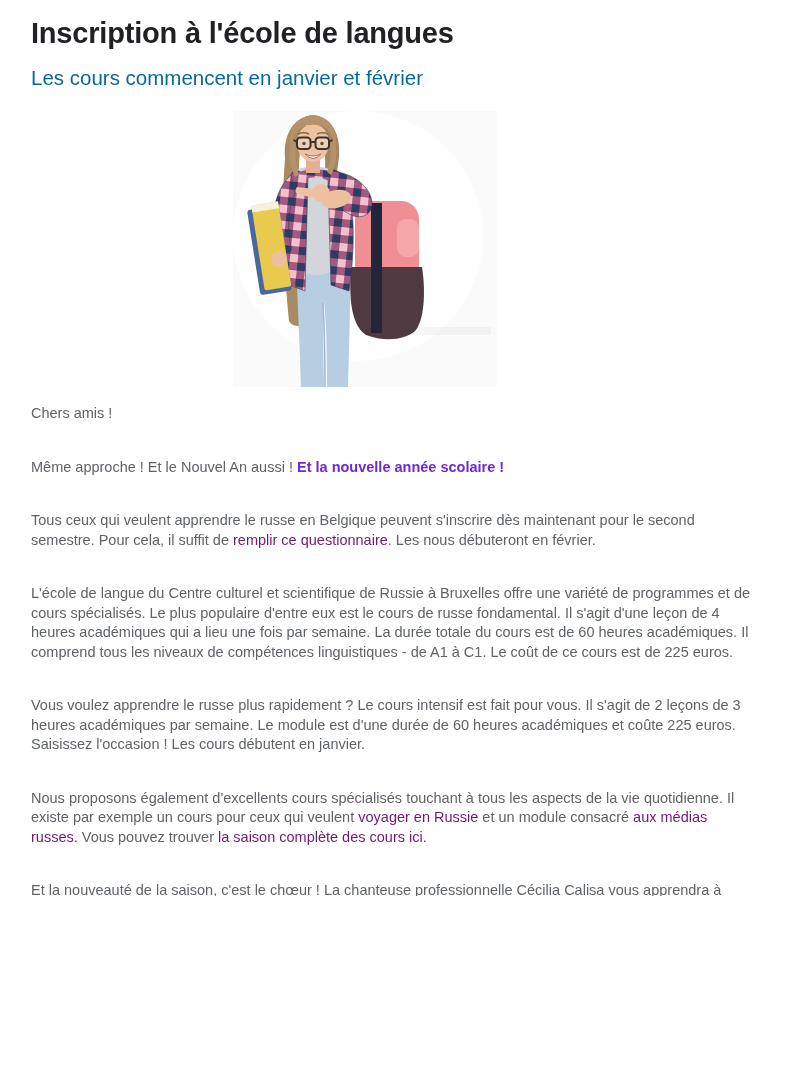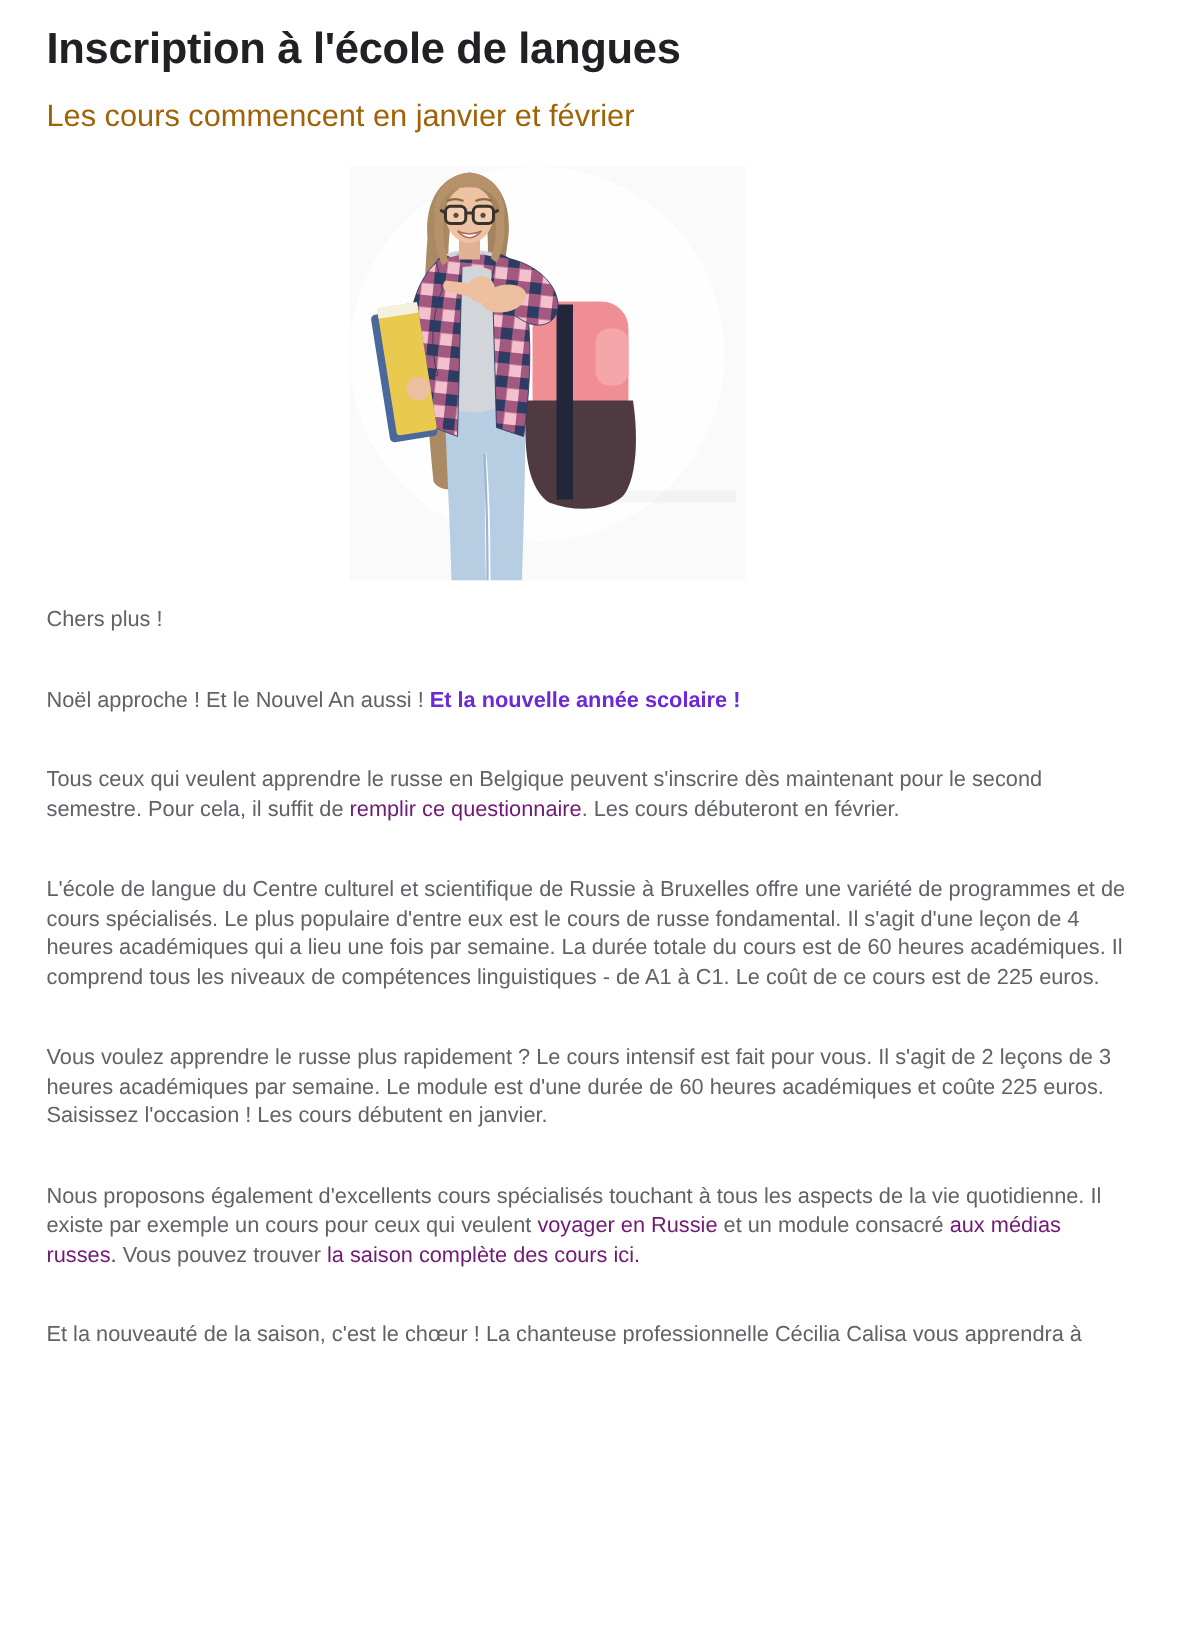--- a/index.html
+++ b/index.html
@@ -26,7 +26,7 @@
     font-size: 20.5px;
     line-height: 26px;
     font-weight: 400;
-    color: #a16207;
+    color: #0369a1;
   }
   figure.hero {
     margin: 20px 0 0 202px;

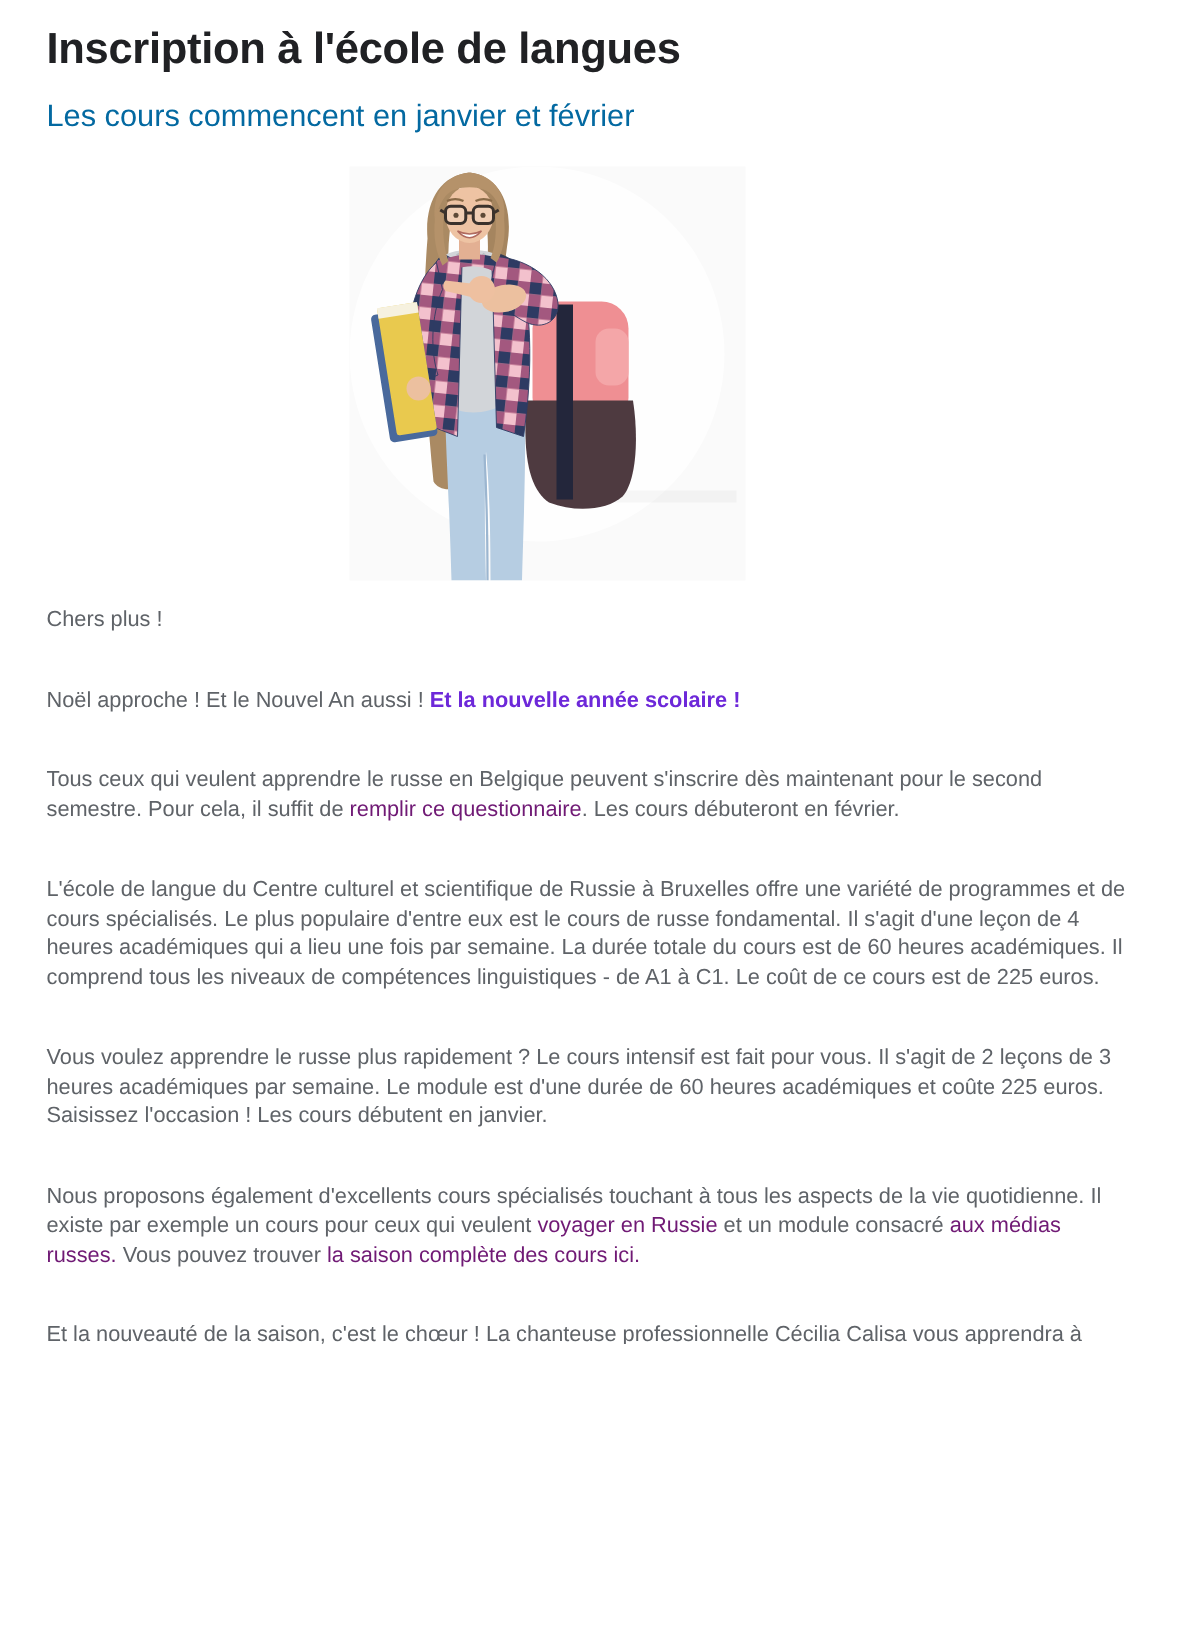--- a/index.html
+++ b/index.html
@@ -129,7 +129,7 @@
     </svg>
   </figure>
 
-  <p class="para first"><span>Chers plus !</span></p>
+  <p class="para first"><span>Chers amis !</span></p>
 
   <p class="para"><span>Noël approche ! Et le Nouvel An aussi ! </span><strong>Et la nouvelle année scolaire !</strong></p>
 

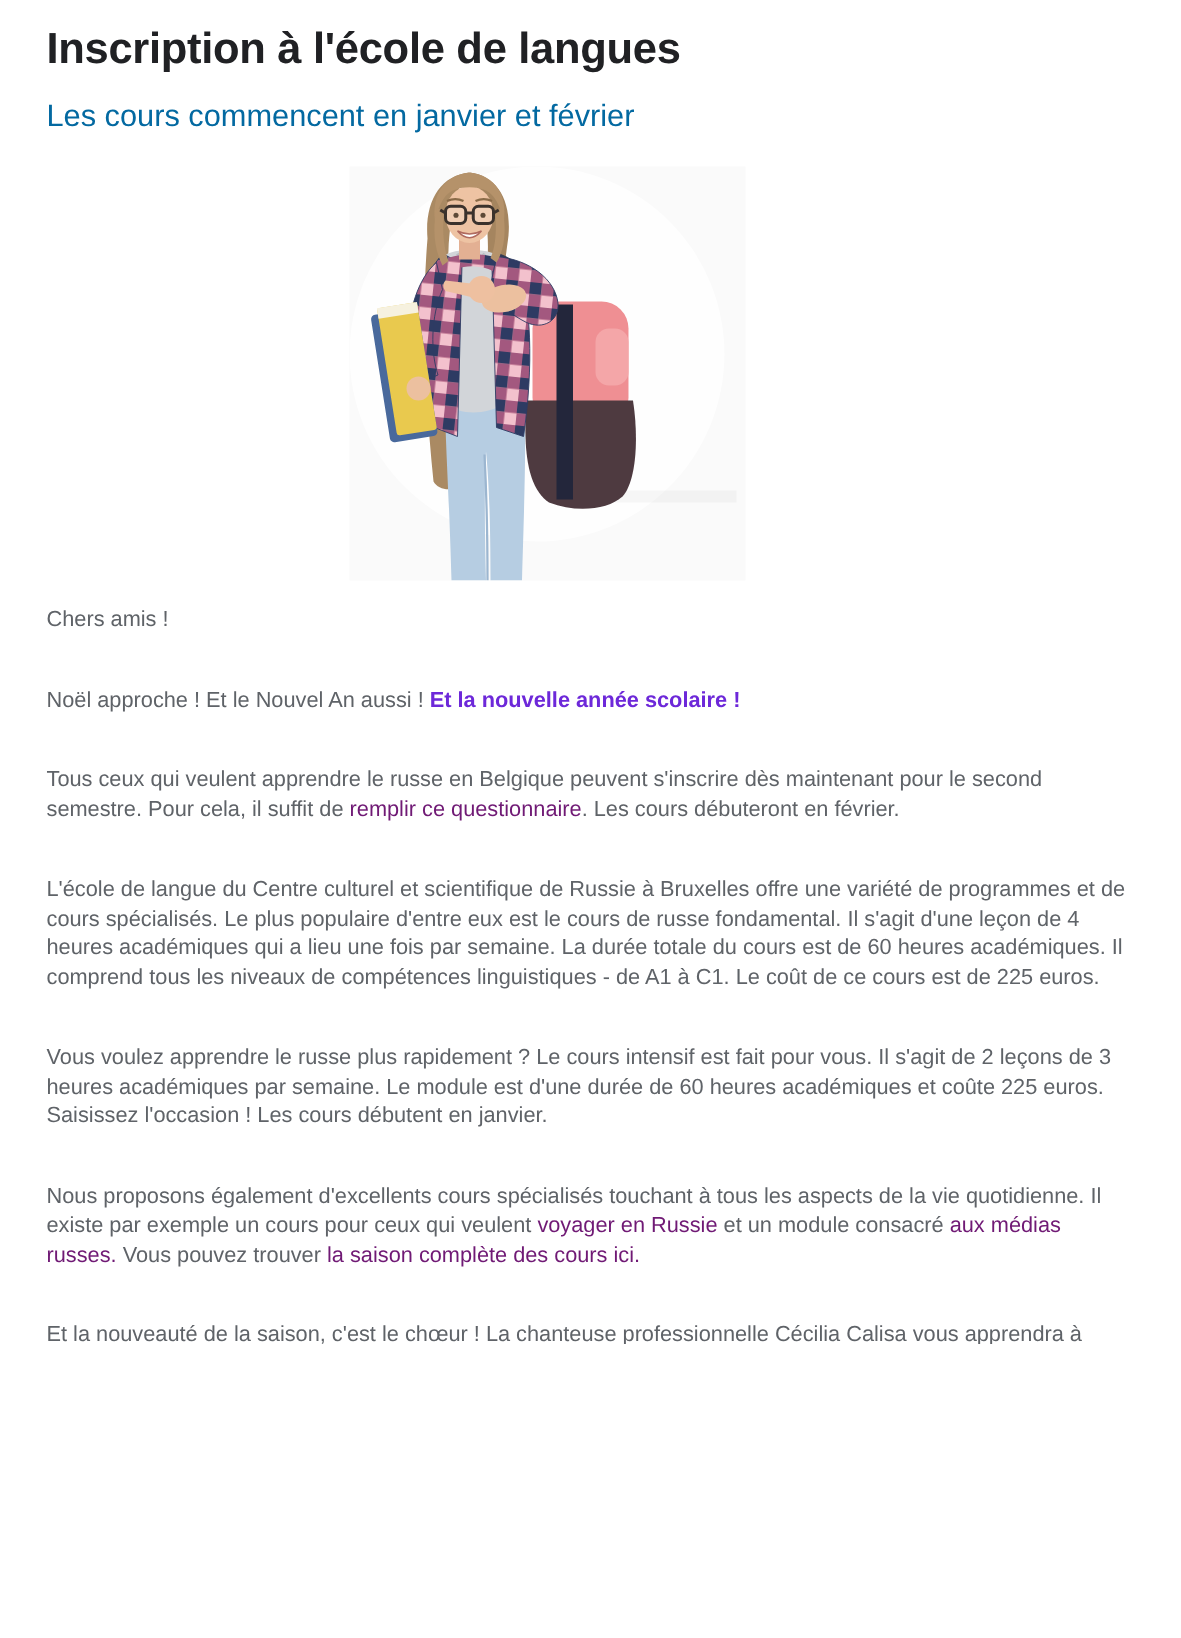--- a/index.html
+++ b/index.html
@@ -131,7 +131,7 @@
 
   <p class="para first"><span>Chers amis !</span></p>
 
-  <p class="para"><span>Noël approche ! Et le Nouvel An aussi ! </span><strong>Et la nouvelle année scolaire !</strong></p>
+  <p class="para"><span>Même approche ! Et le Nouvel An aussi ! </span><strong>Et la nouvelle année scolaire !</strong></p>
 
   <p class="para"><span>Tous ceux qui veulent apprendre le russe en Belgique peuvent s'inscrire dès maintenant pour le second semestre. Pour cela, il suffit de </span><a href="#">remplir ce questionnaire</a><span>. Les cours débuteront en février.</span></p>
 

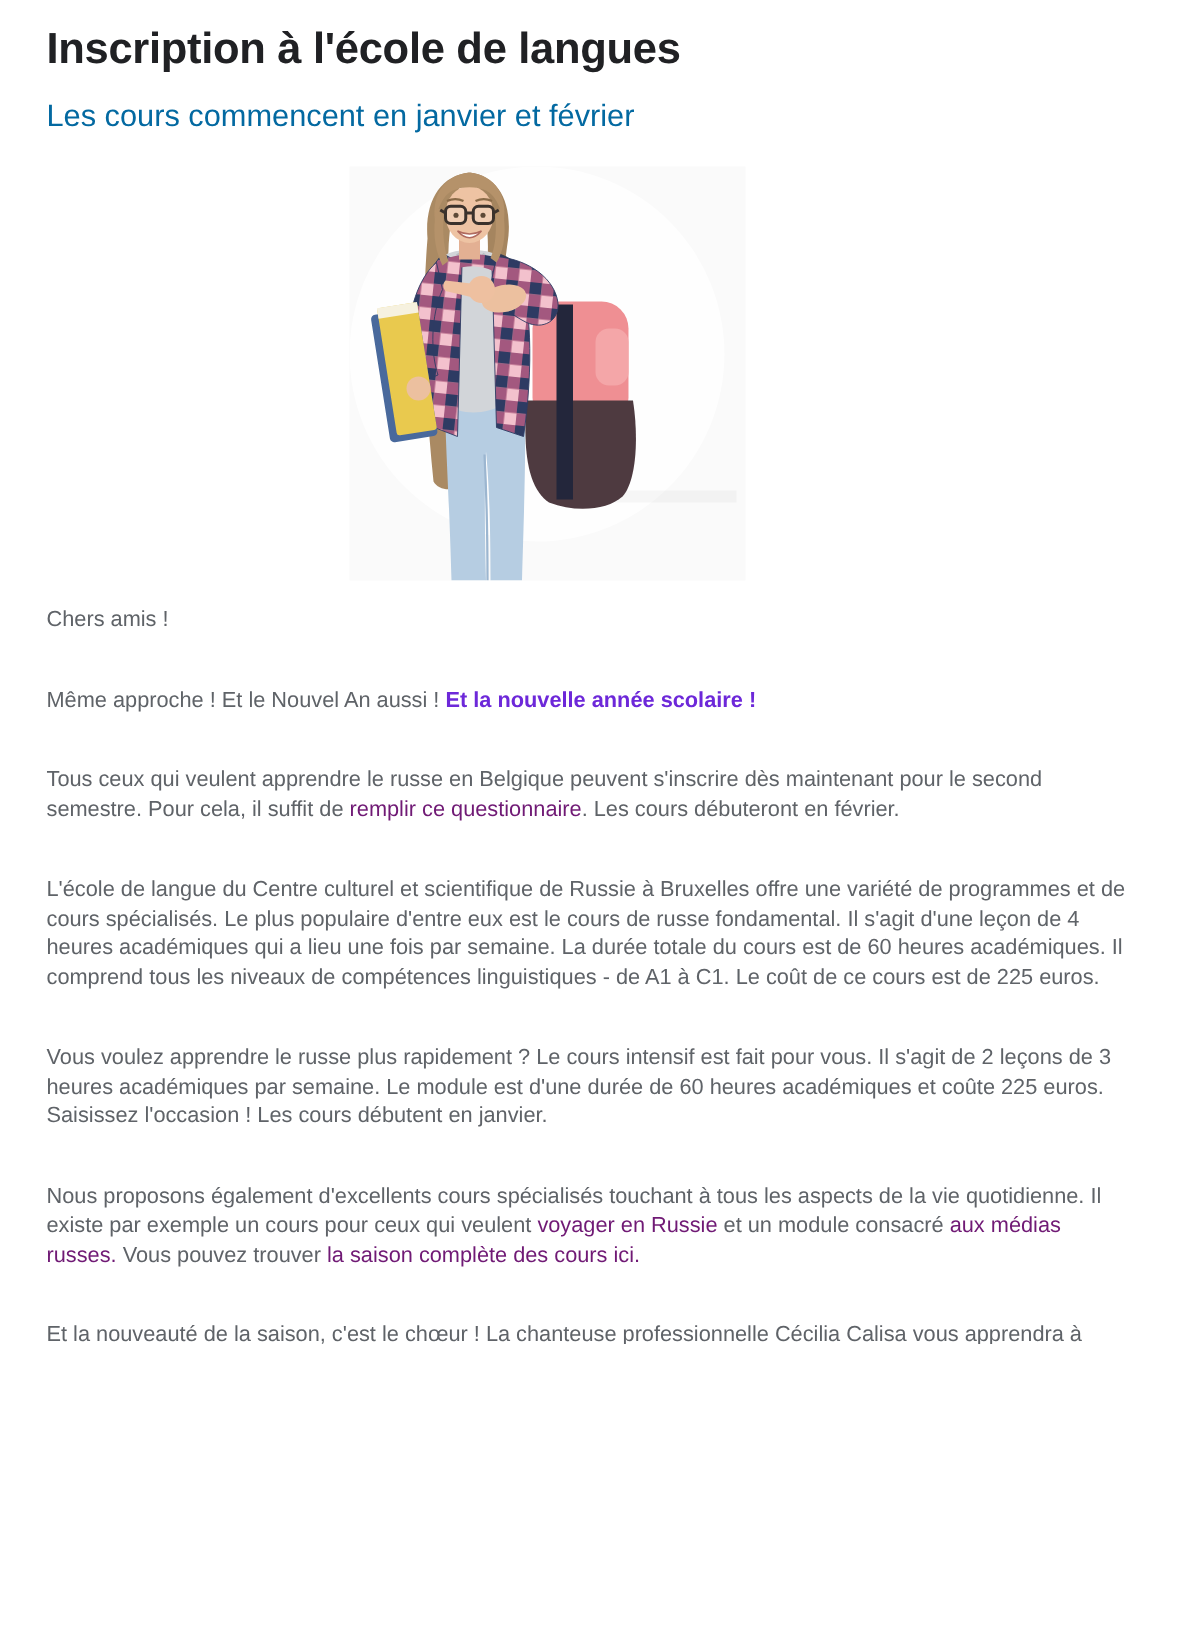--- a/index.html
+++ b/index.html
@@ -133,7 +133,7 @@
 
   <p class="para"><span>Même approche ! Et le Nouvel An aussi ! </span><strong>Et la nouvelle année scolaire !</strong></p>
 
-  <p class="para"><span>Tous ceux qui veulent apprendre le russe en Belgique peuvent s'inscrire dès maintenant pour le second semestre. Pour cela, il suffit de </span><a href="#">remplir ce questionnaire</a><span>. Les cours débuteront en février.</span></p>
+  <p class="para"><span>Tous ceux qui veulent apprendre le russe en Belgique peuvent s'inscrire dès maintenant pour le second semestre. Pour cela, il suffit de </span><a href="#">remplir ce questionnaire</a><span>. Les nous débuteront en février.</span></p>
 
   <p class="para"><span>L'école de langue du Centre culturel et scientifique de Russie à Bruxelles offre une variété de programmes et de cours spécialisés. Le plus populaire d'entre eux est le cours de russe fondamental. Il s'agit d'une leçon de 4 heures académiques qui a lieu une fois par semaine. La durée totale du cours est de 60 heures académiques. Il comprend tous les niveaux de compétences linguistiques - de A1 à C1. Le coût de ce cours est de 225 euros.</span></p>
 

